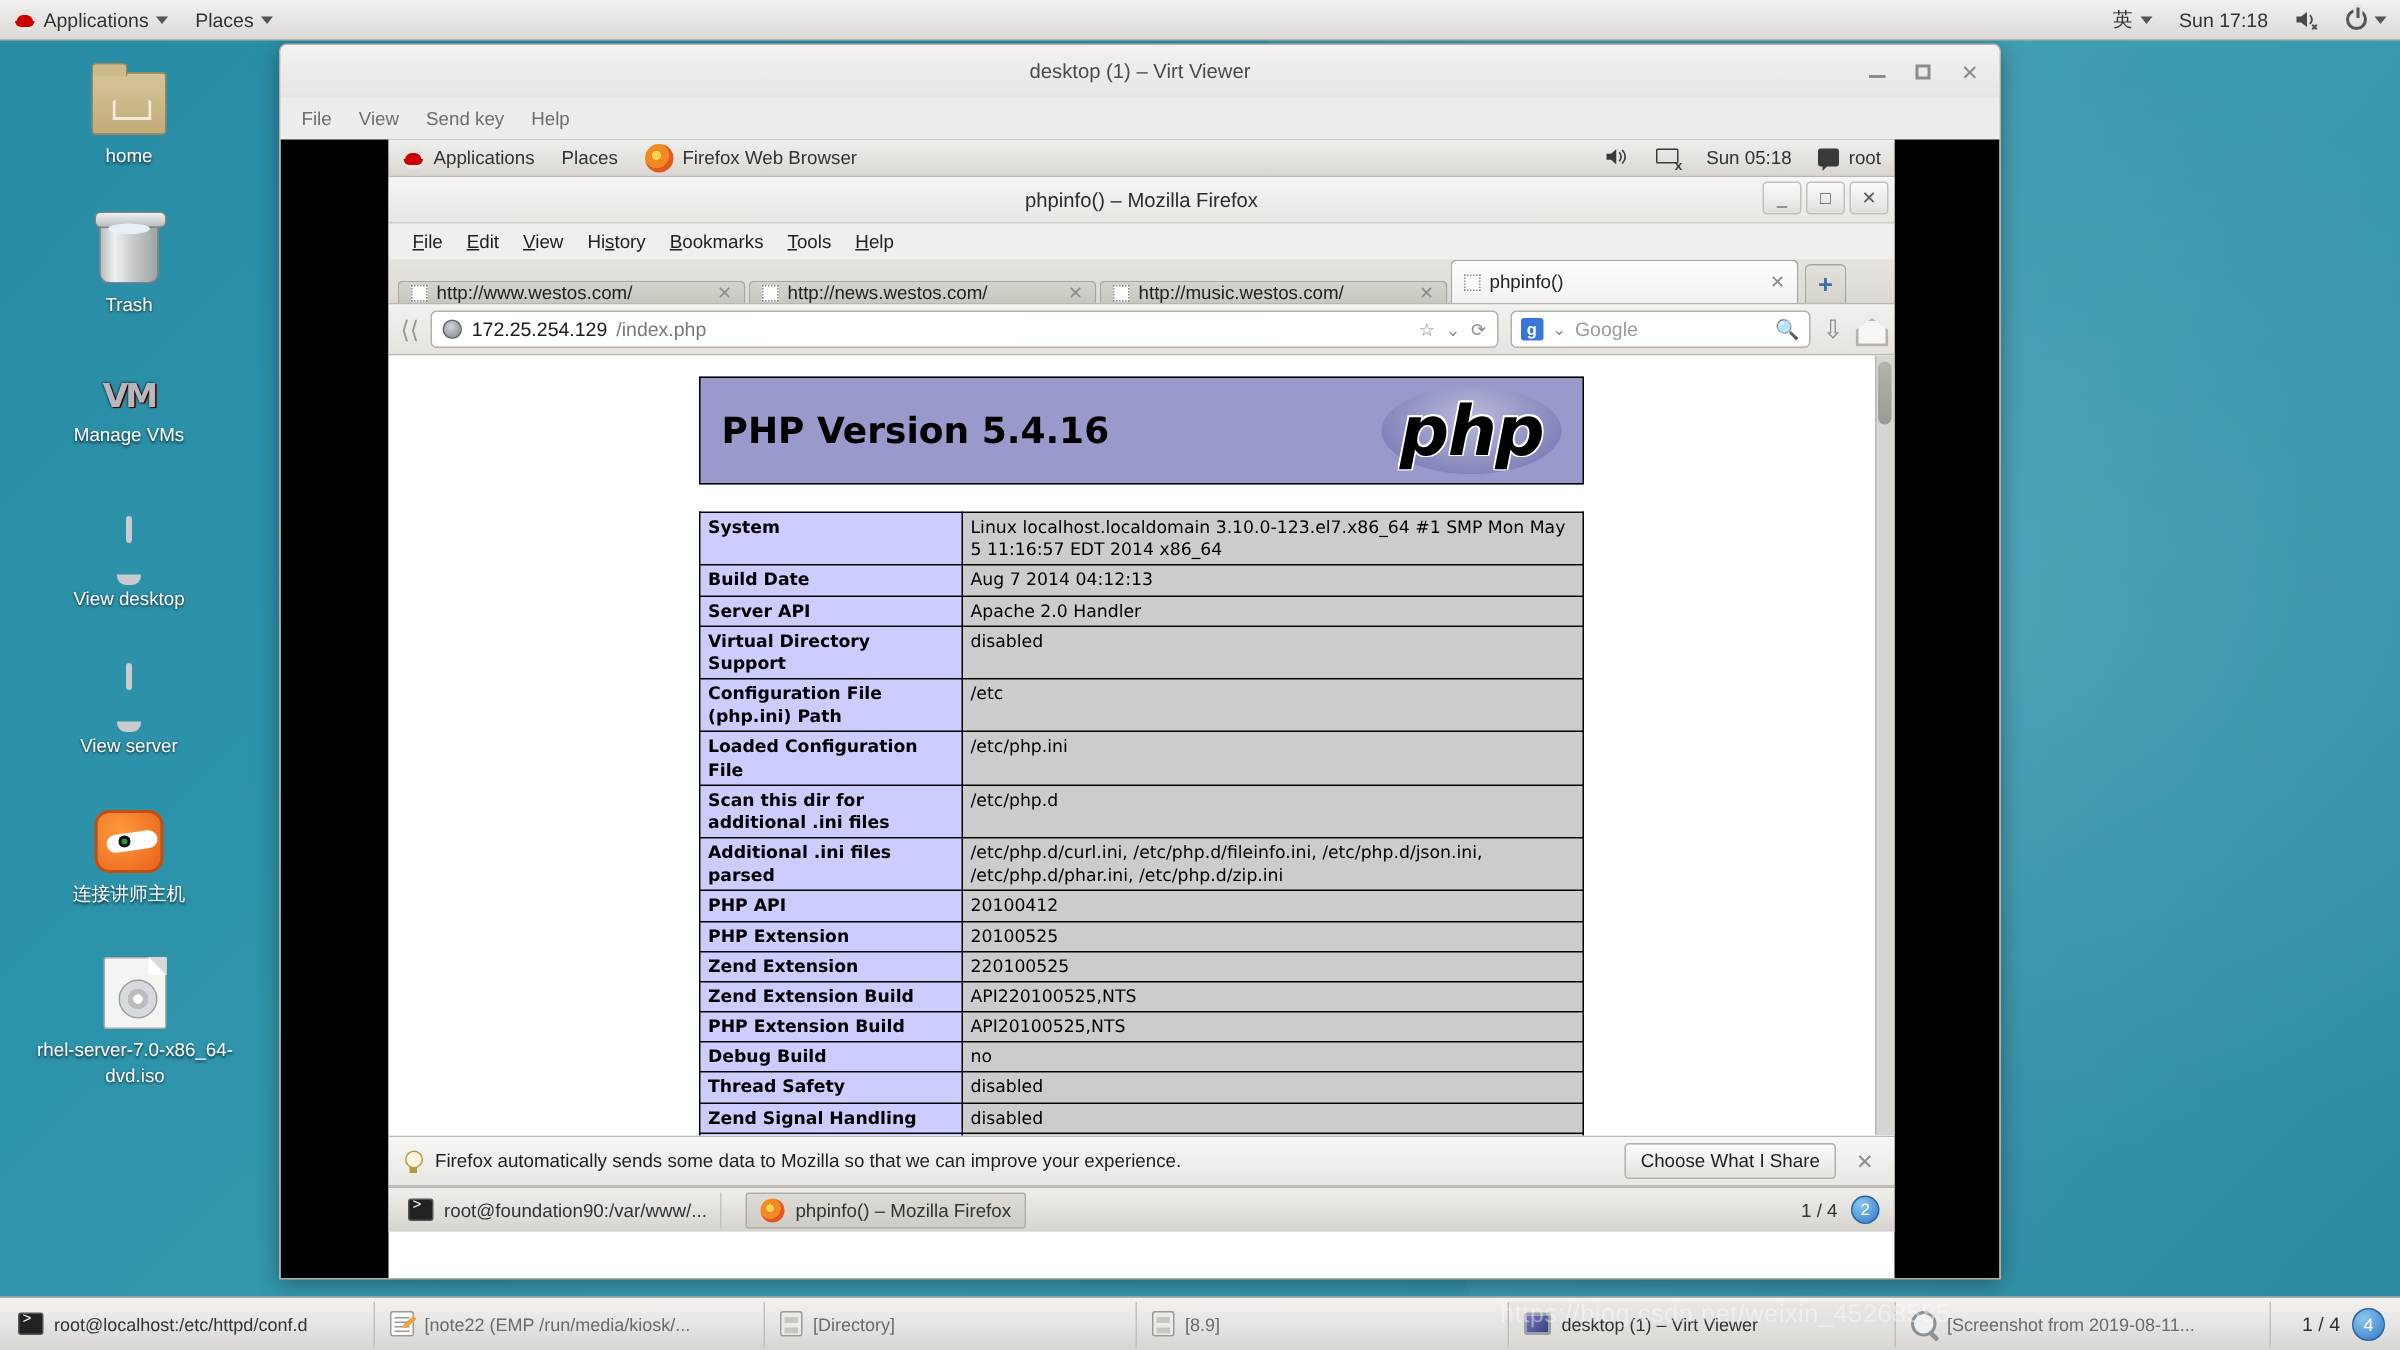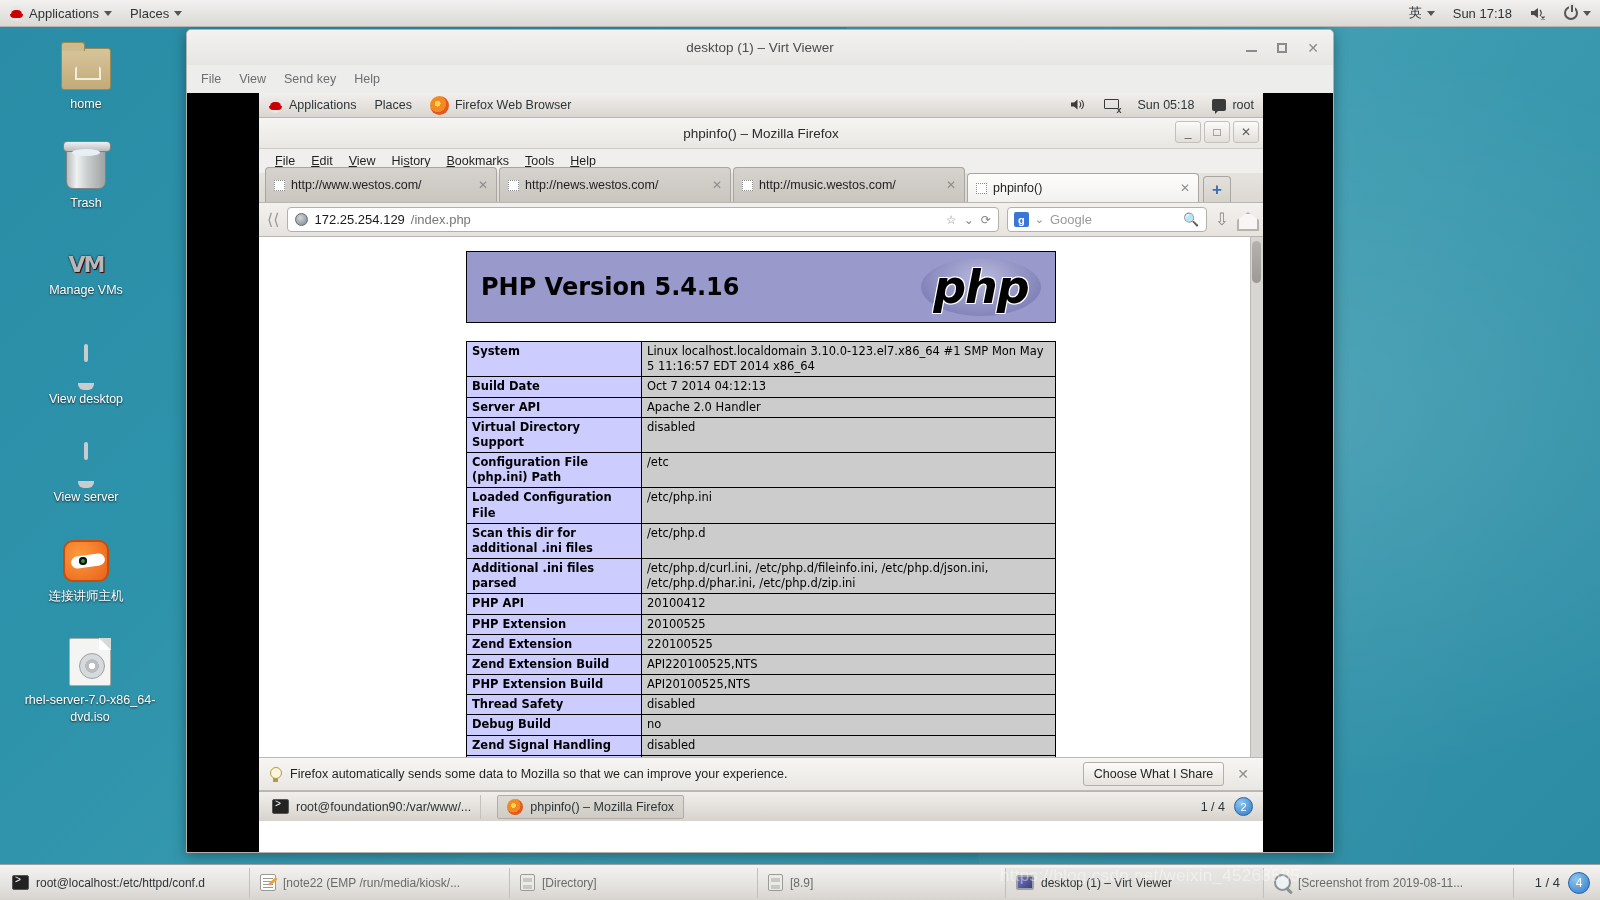--- a/index.html
+++ b/index.html
@@ -205,7 +205,7 @@
   .ff-tabs{ height:30px; display:flex; align-items:flex-end; padding:0 6px; gap:2px;
      background:linear-gradient(#e6e3df,#dcd8d3); border-bottom:1px solid #b9b5b0;}
   .ff-tab{
-    height:35px; min-width:232px; max-width:232px; display:flex; align-items:center; gap:6px;
+    height:15px; min-width:232px; max-width:232px; display:flex; align-items:center; gap:6px;
     padding:0 8px; font-size:12.5px; color:#1f1f1f;
     background:linear-gradient(#d6d2cd,#c9c5bf); border:1px solid #a9a5a0; border-bottom:none;
     border-radius:4px 4px 0 0;

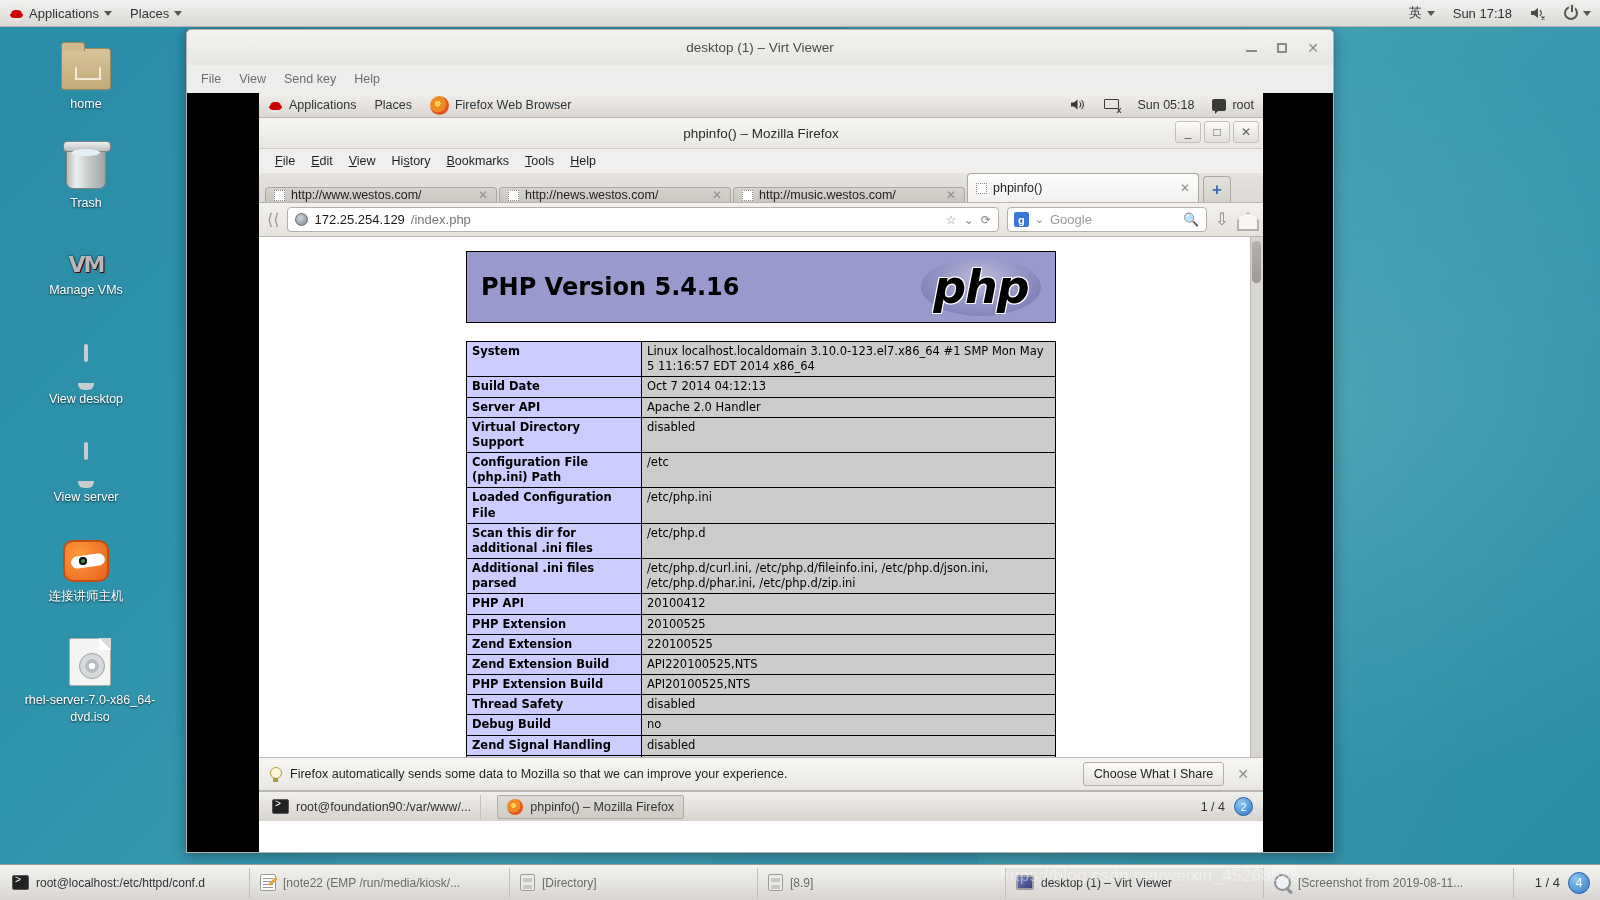--- a/index.html
+++ b/index.html
@@ -504,7 +504,7 @@
                     </tr>
                     <tr>
                       <td class="k">Build Date</td>
-                      <td class="v">Oct 7 2014 04:12:13</td>
+                      <td class="v">Aug 7 2014 04:12:13</td>
                     </tr>
                     <tr>
                       <td class="k">Server API</td>

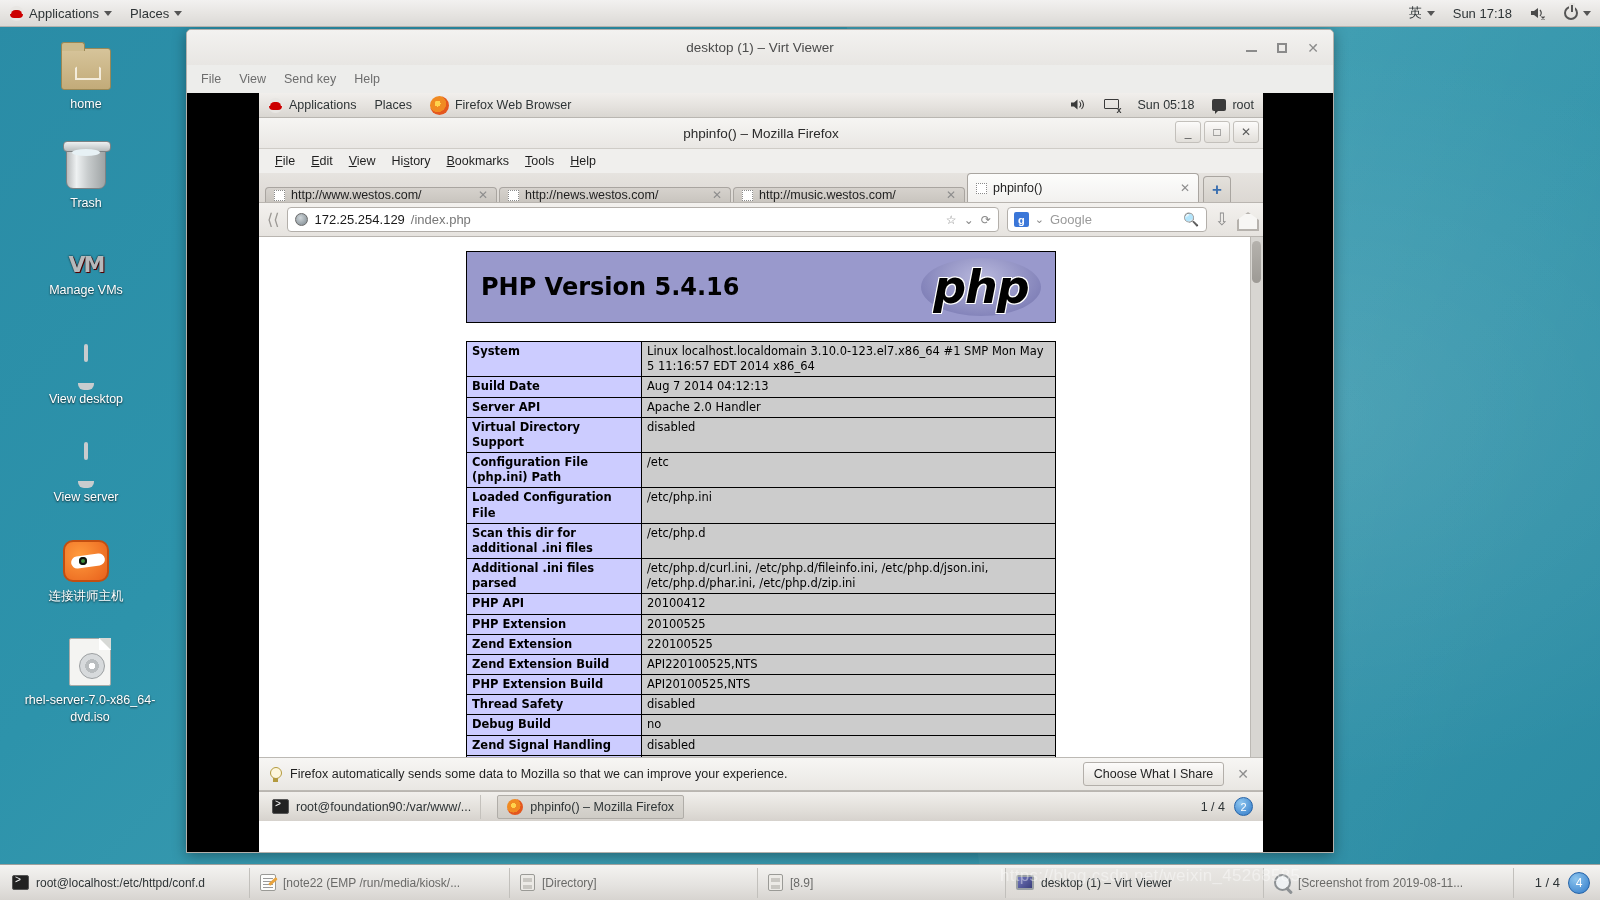--- a/index.html
+++ b/index.html
@@ -551,12 +551,12 @@
                       <td class="v">API20100525,NTS</td>
                     </tr>
                     <tr>
+                      <td class="k">Debug Build</td>
+                      <td class="v">no</td>
+                    </tr>
+                    <tr>
                       <td class="k">Thread Safety</td>
                       <td class="v">disabled</td>
-                    </tr>
-                    <tr>
-                      <td class="k">Debug Build</td>
-                      <td class="v">no</td>
                     </tr>
                     <tr>
                       <td class="k">Zend Signal Handling</td>

